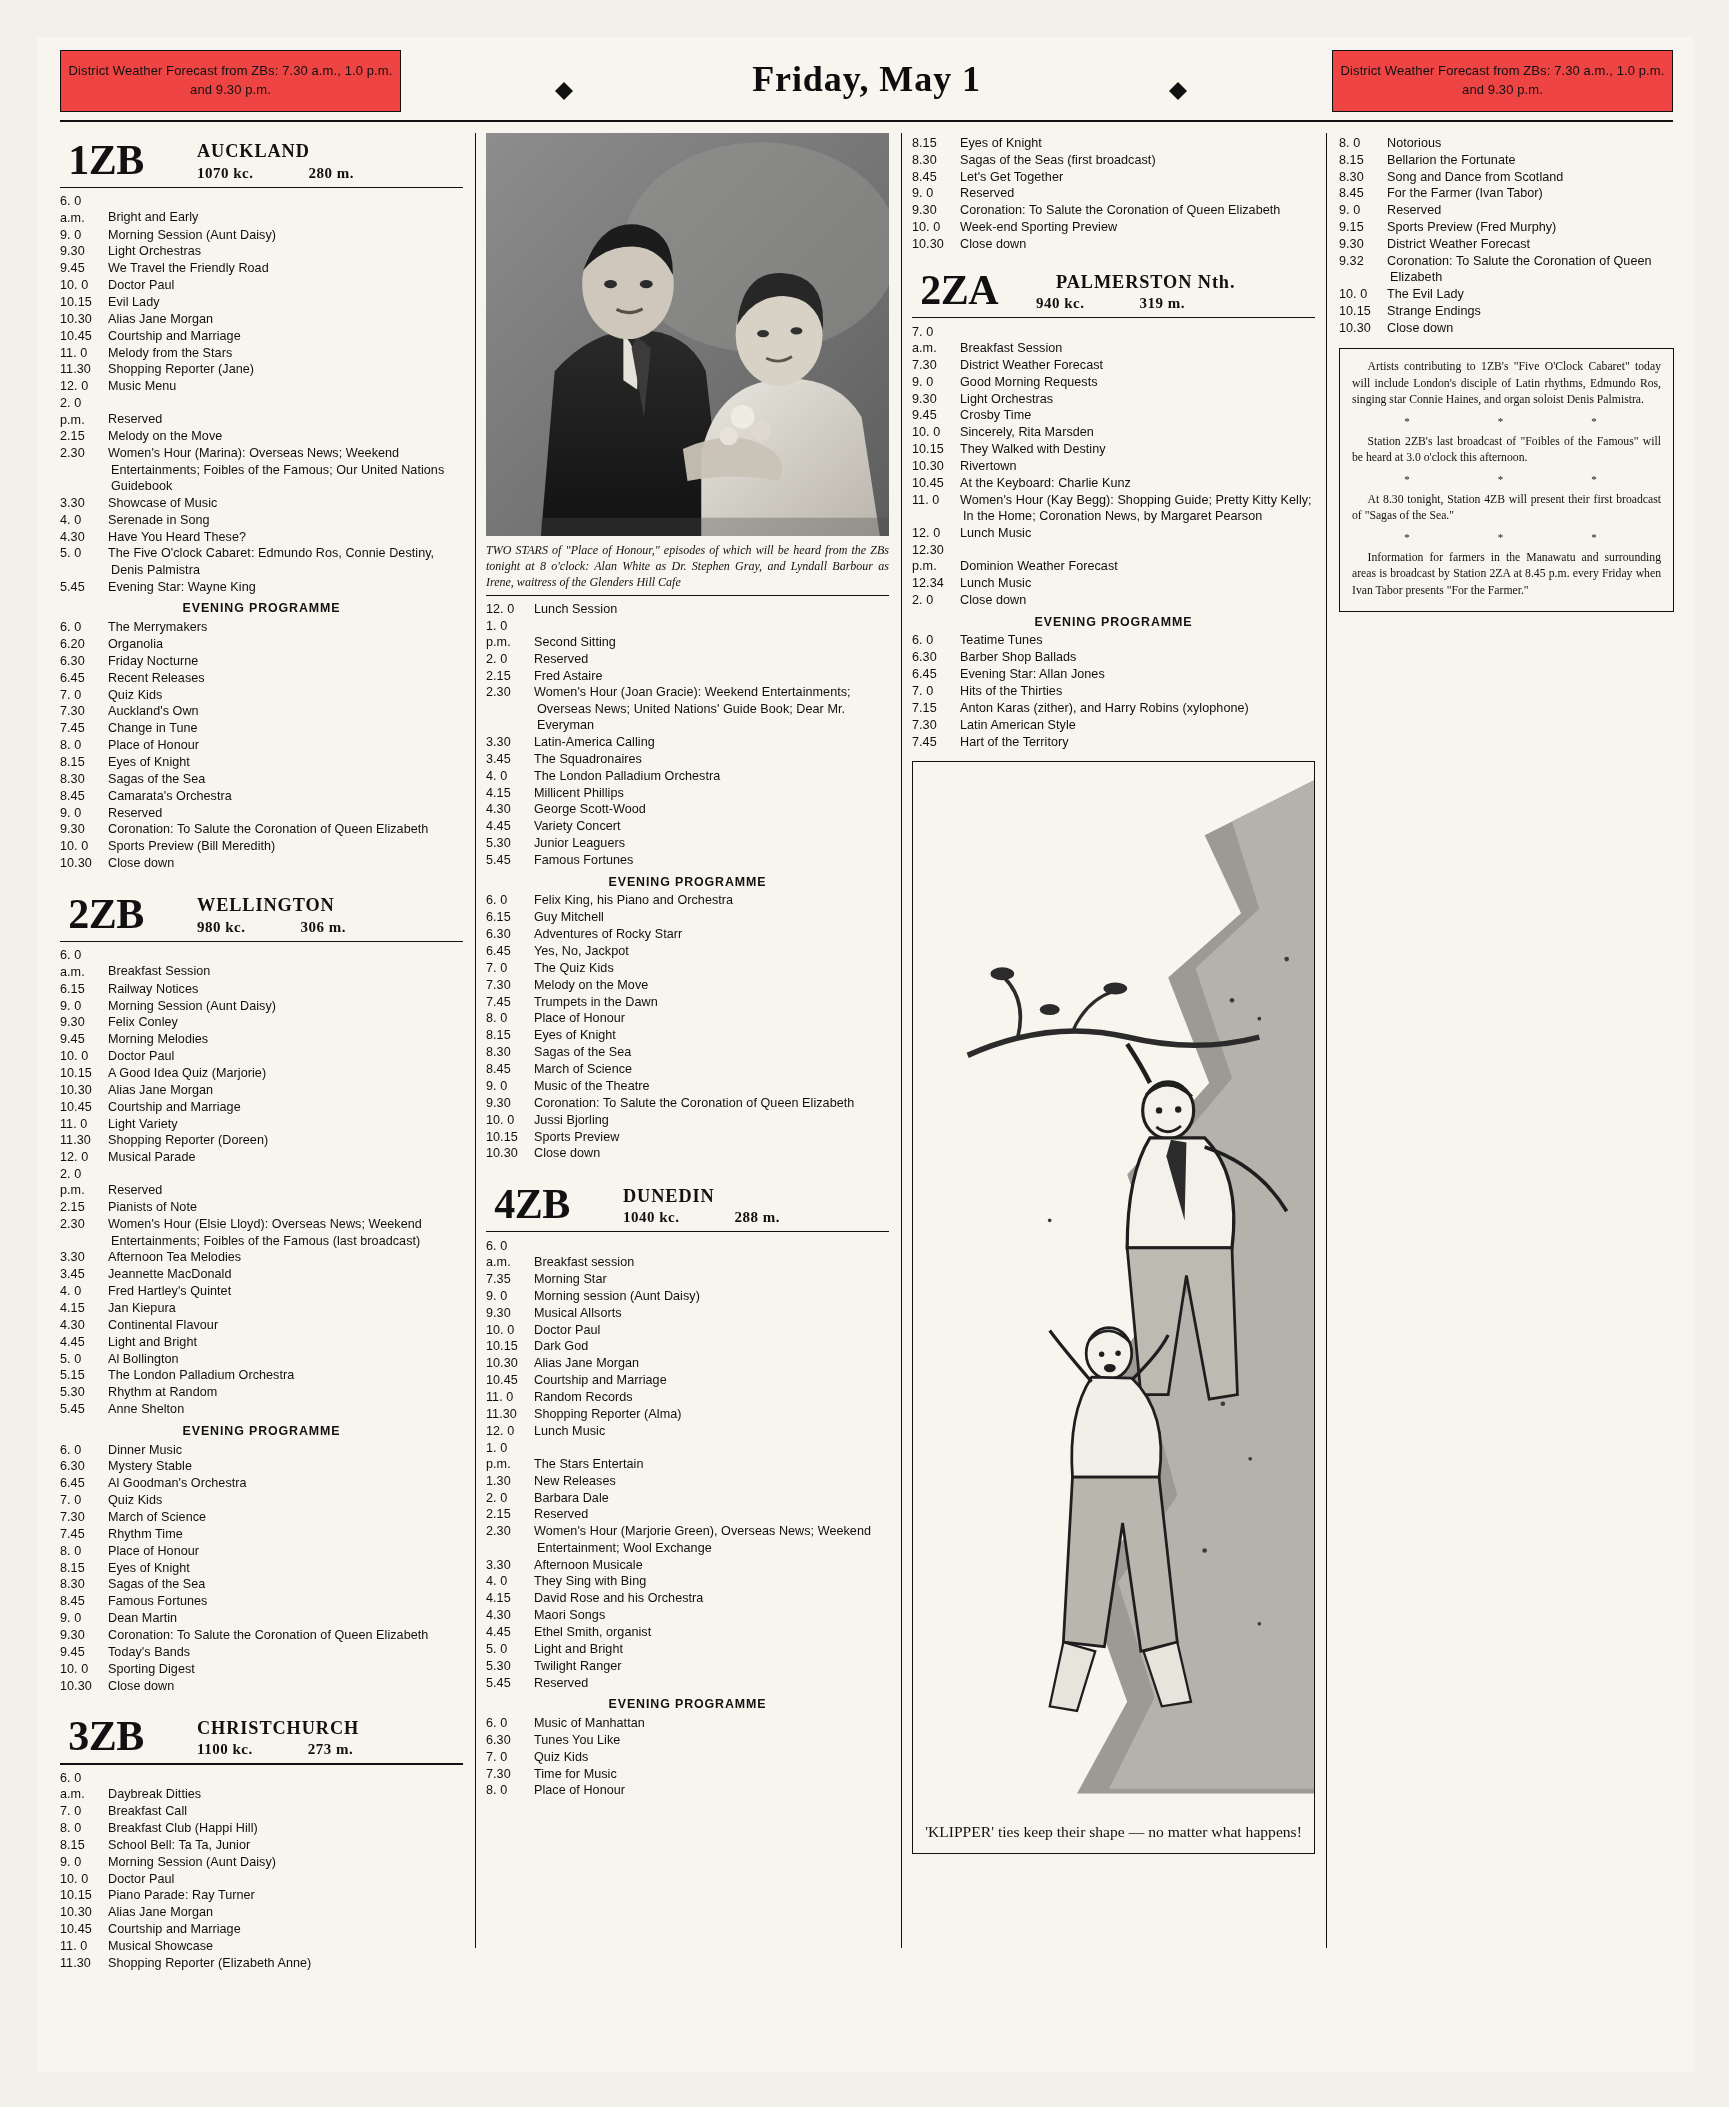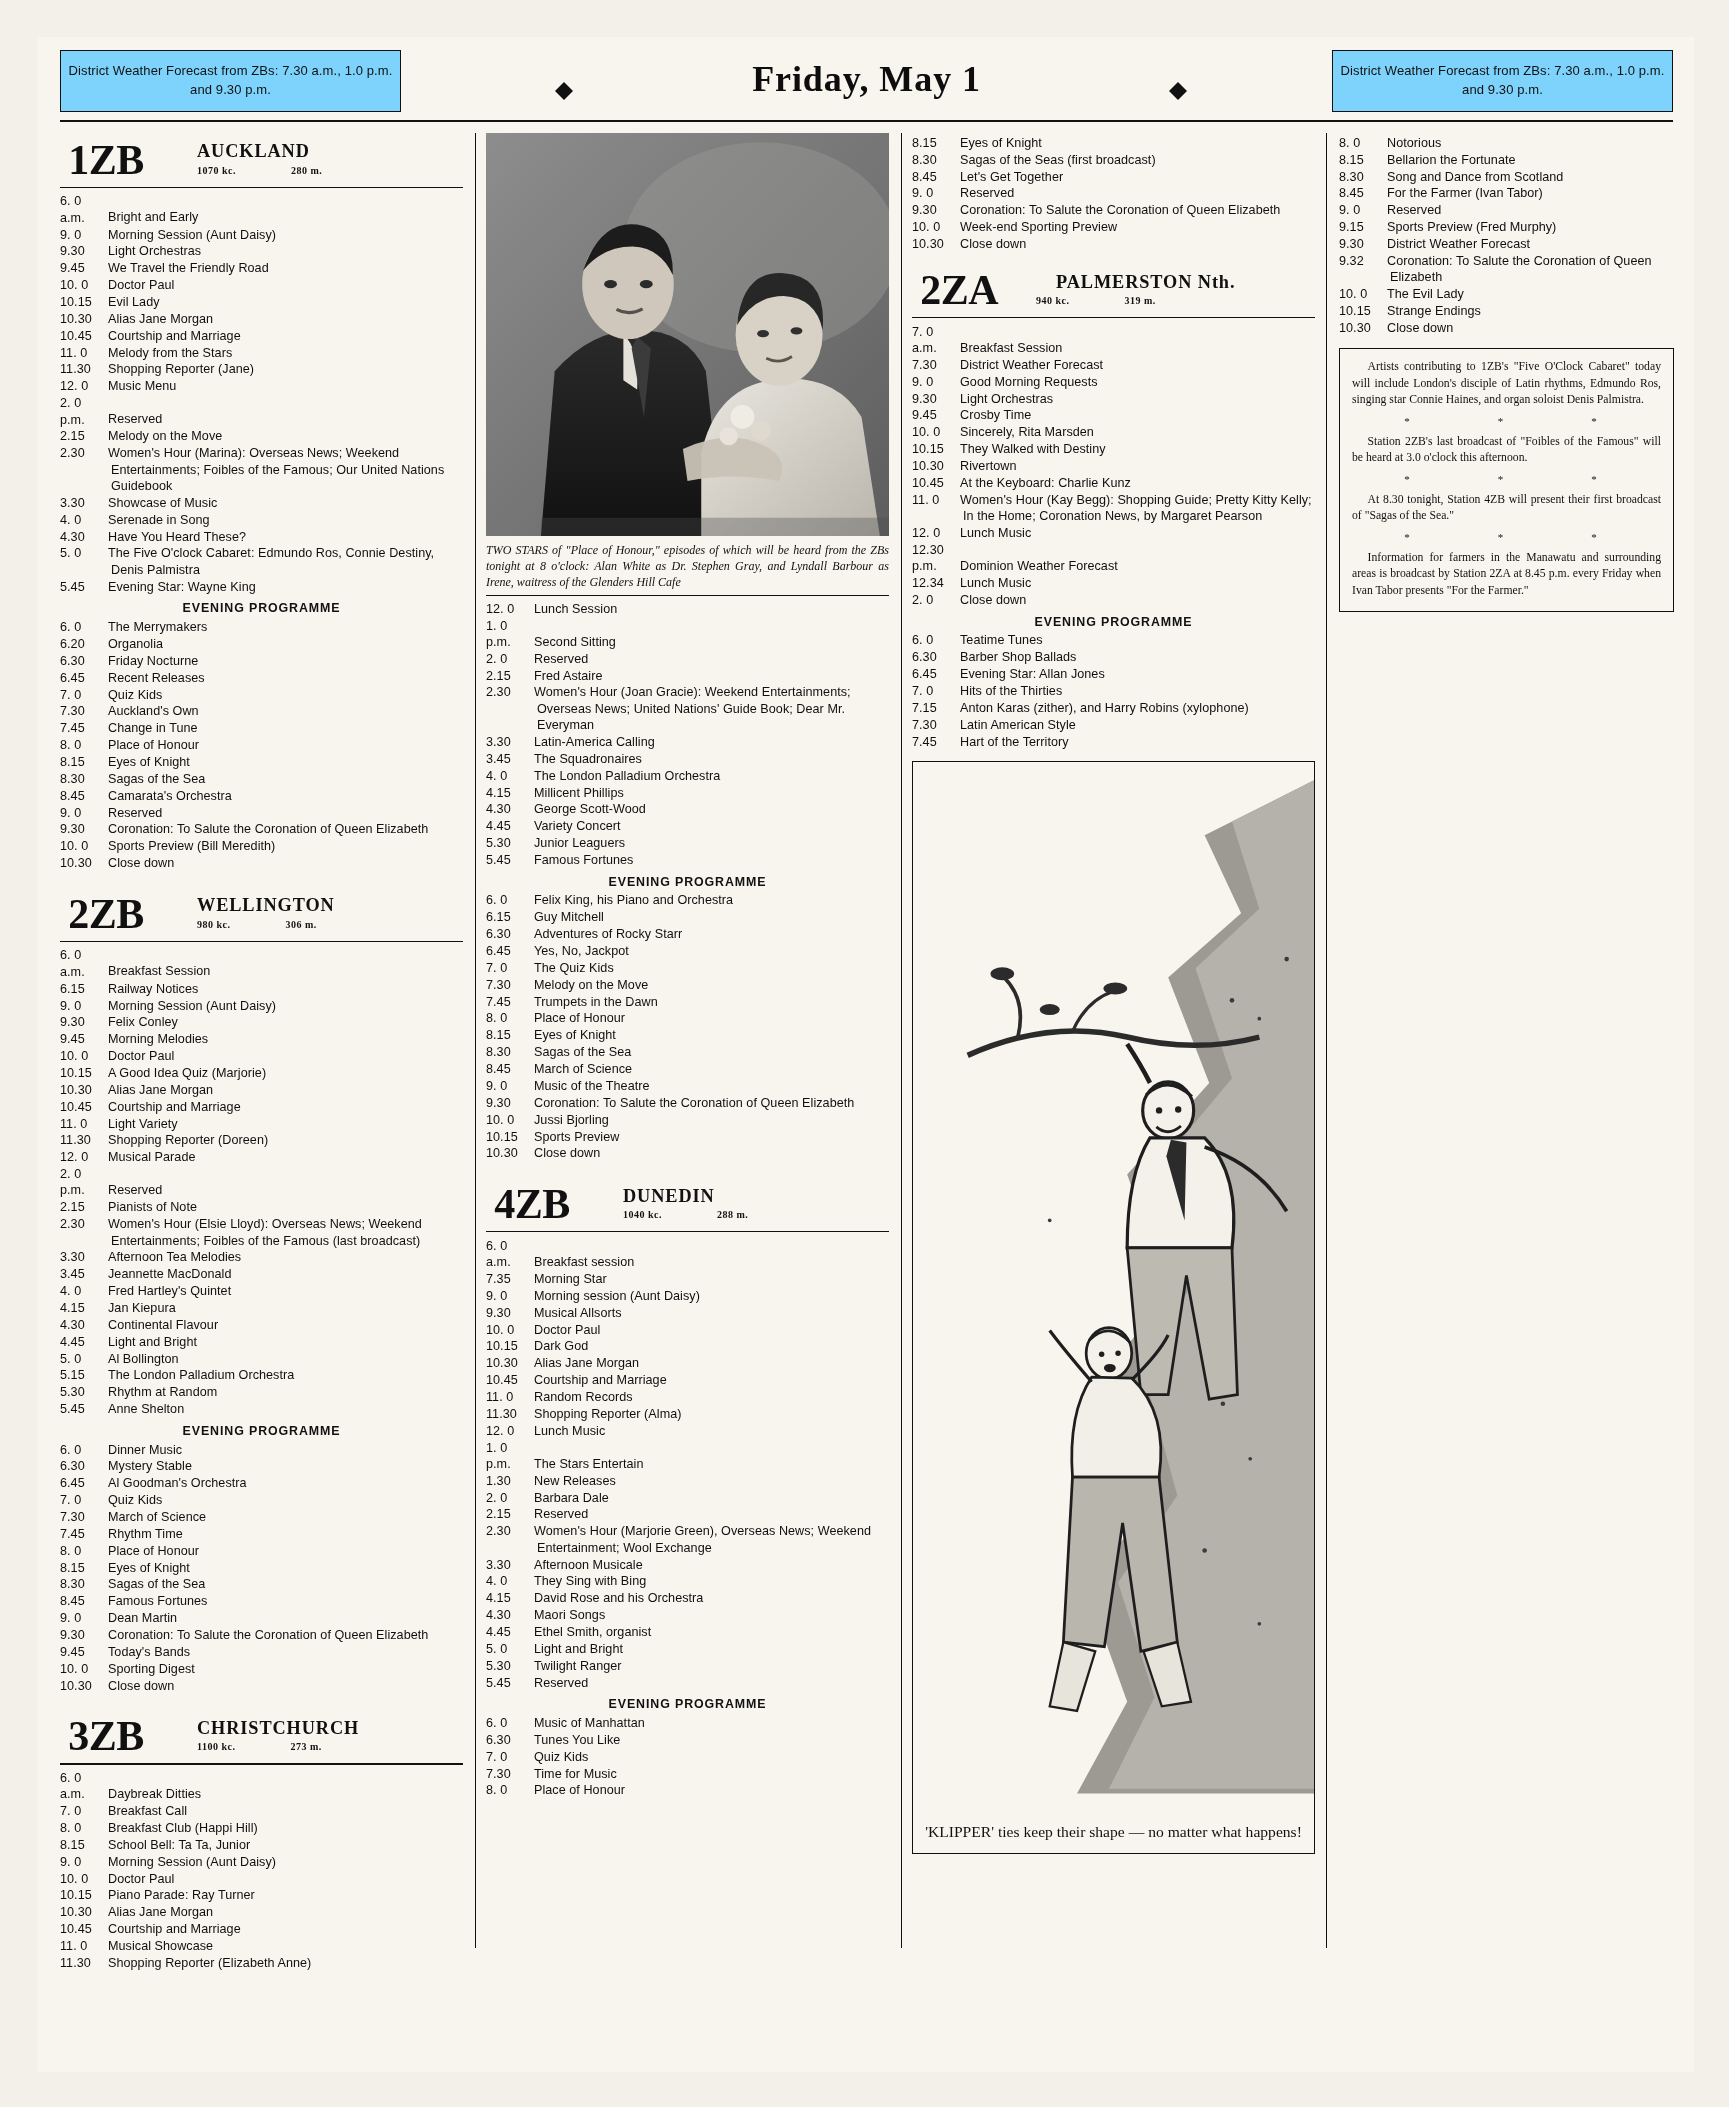--- a/index.html
+++ b/index.html
@@ -21,7 +21,7 @@
   }
   .wxbox{
     position:absolute;top:0;width:339px;height:60px;
-    border:1.8px solid #111;background:#7dd3fc;
+    border:1.8px solid #111;background:#ef4444;
     display:flex;align-items:center;justify-content:center;
     text-align:center;
   }

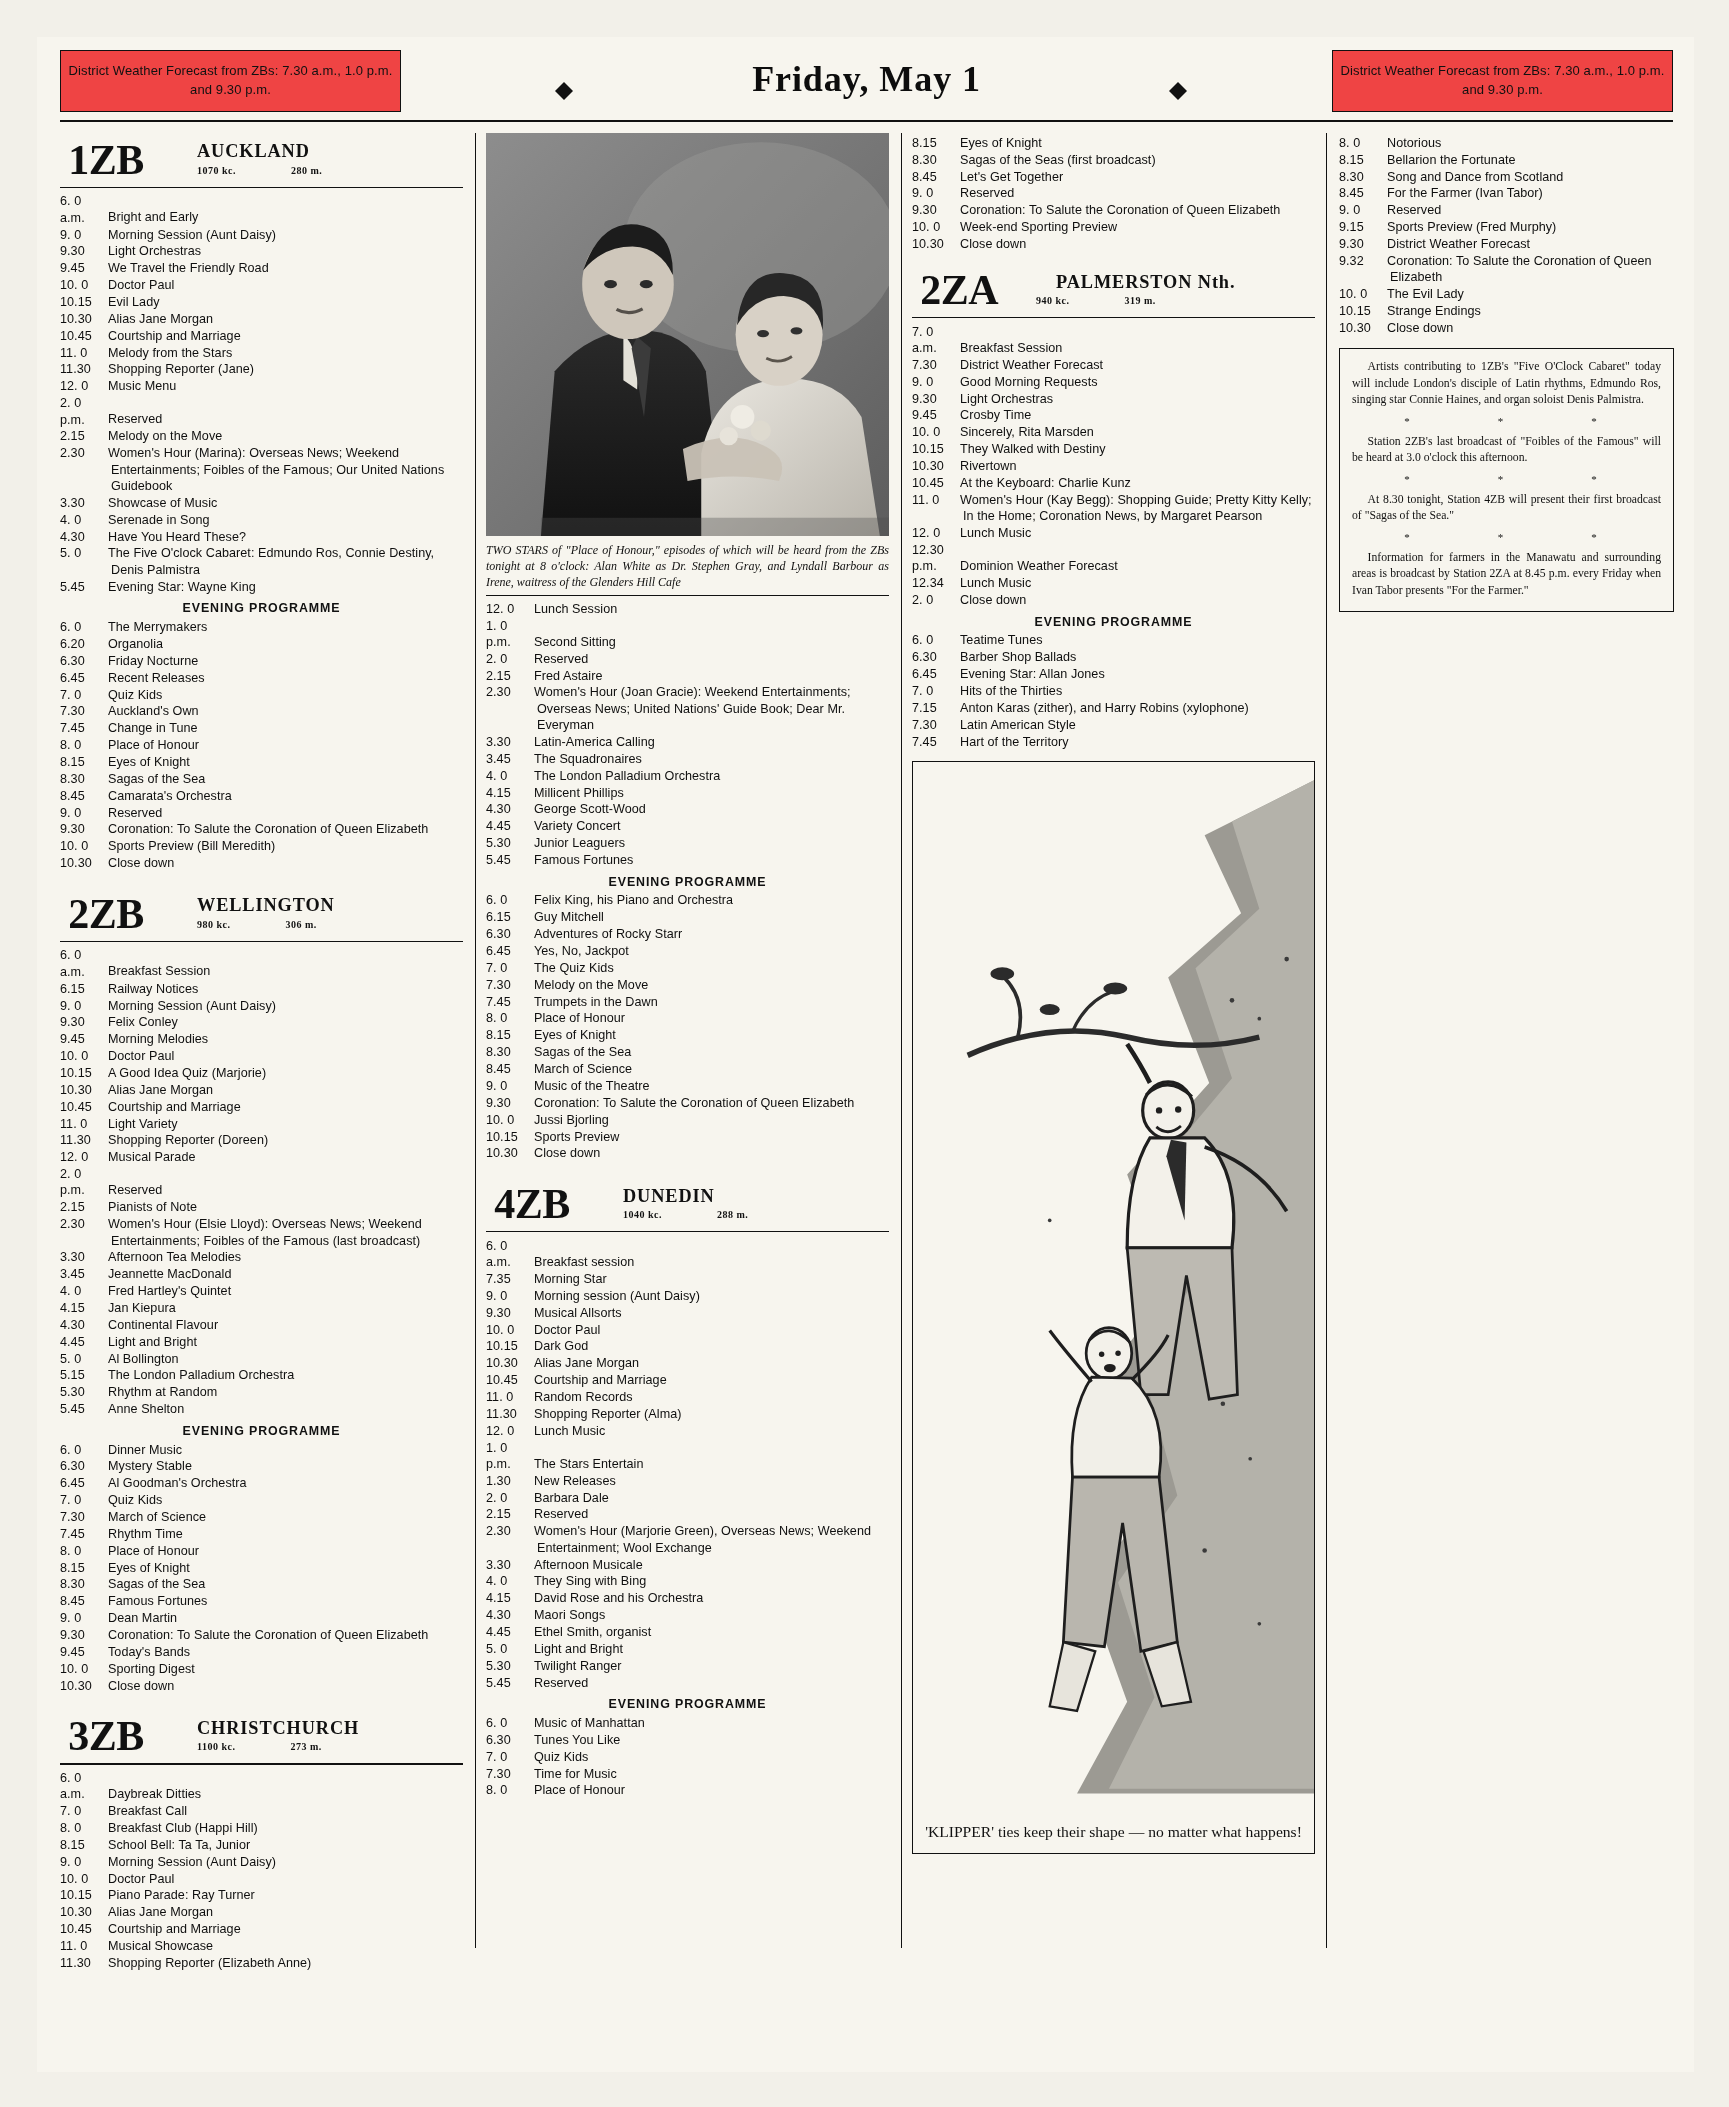--- a/index.html
+++ b/index.html
@@ -74,7 +74,7 @@
   }
   .st-freq{
     position:absolute;left:137px;top:29px;font-family:"Liberation Serif", serif;
-    font-weight:bold;font-size:10px;color:#111;letter-spacing:0.5px;
+    font-weight:bold;font-size:15px;color:#111;letter-spacing:0.5px;
   }
   .st-freq .m{margin-left:55px;}
   .st-rule{position:absolute;left:0;top:51px;width:100%;height:1.4px;background:#111;}

